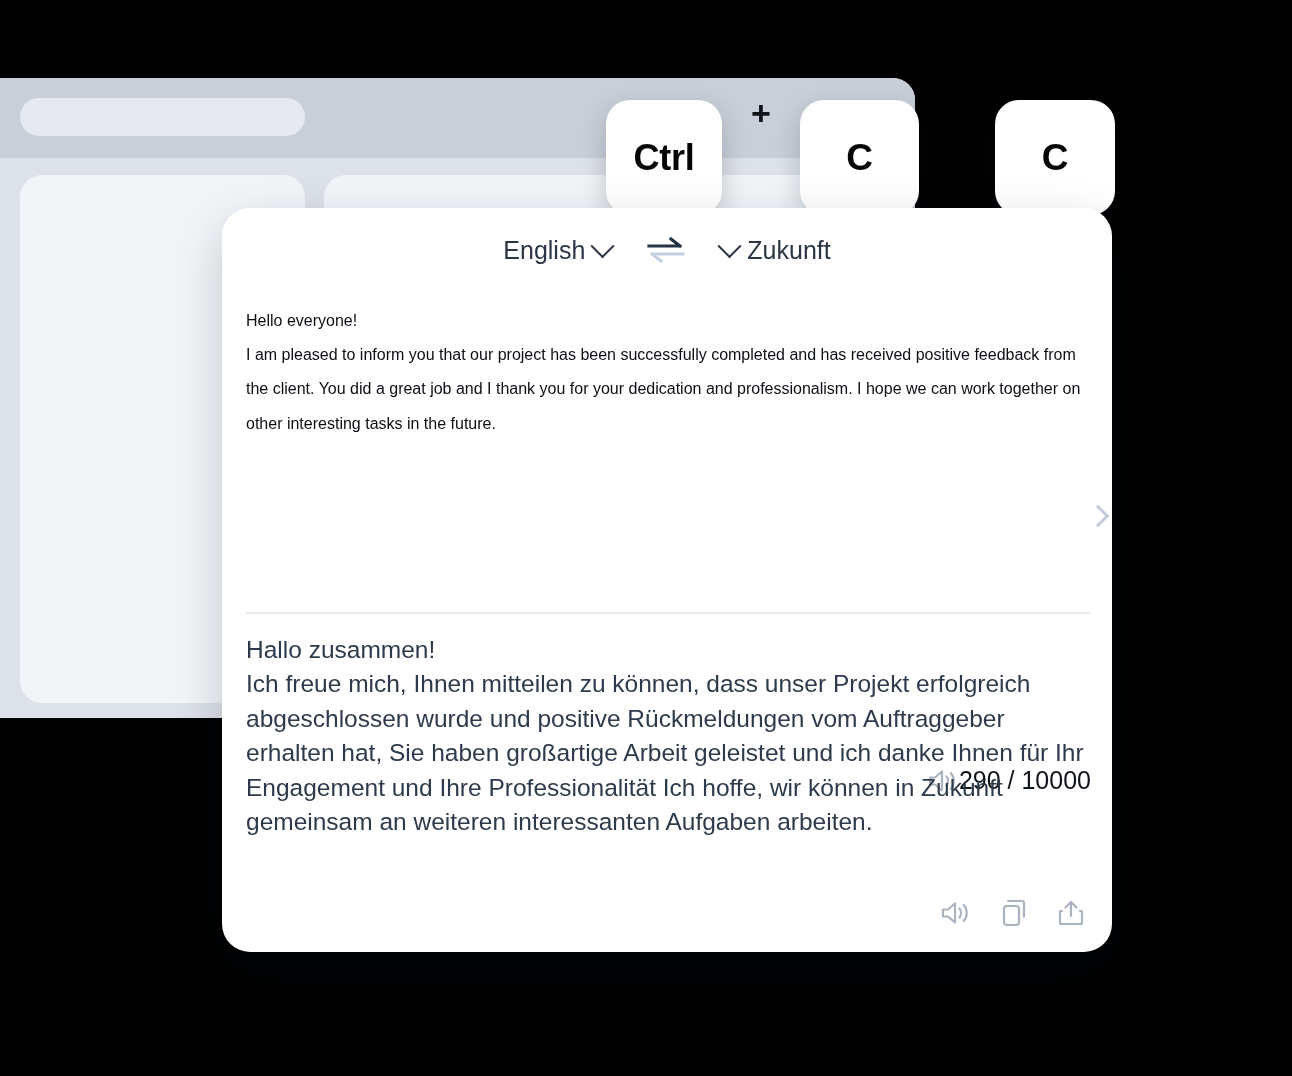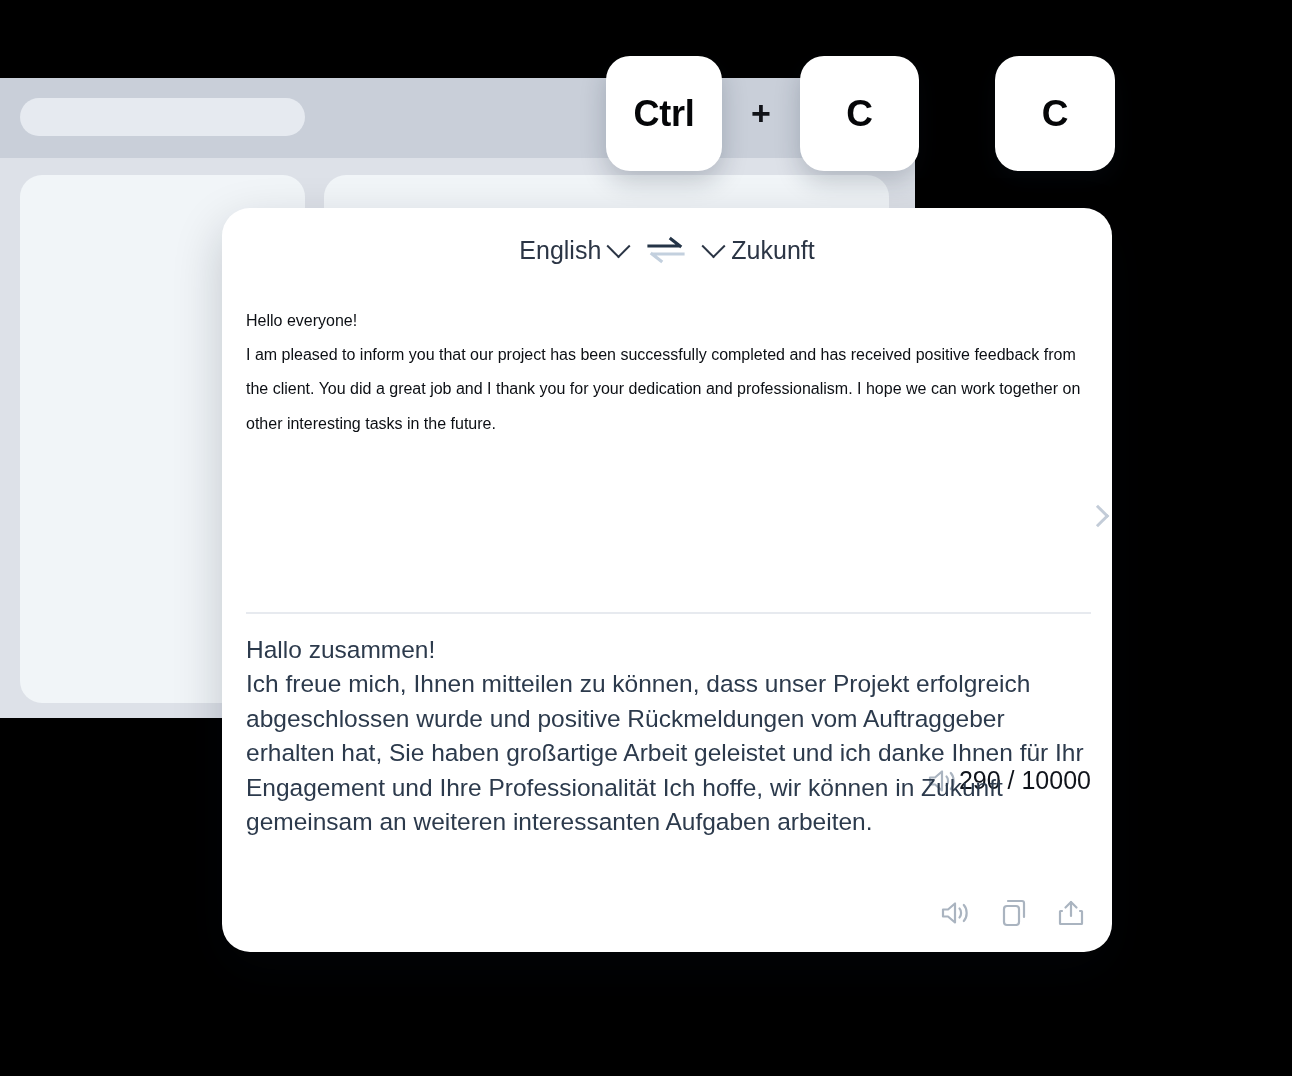--- a/index.html
+++ b/index.html
@@ -68,6 +68,7 @@
     font-weight: bold;
     letter-spacing: -0.2px;
     user-select: none;
+    margin-top: 44px;
   }
   #key-ctrl { left: 606px; top: 56px;  width: 116px; height: 115px; font-size: 36px; }
   #key-c1   { left: 800px; top: 56px;  width: 119px; height: 115px; font-size: 37px; }

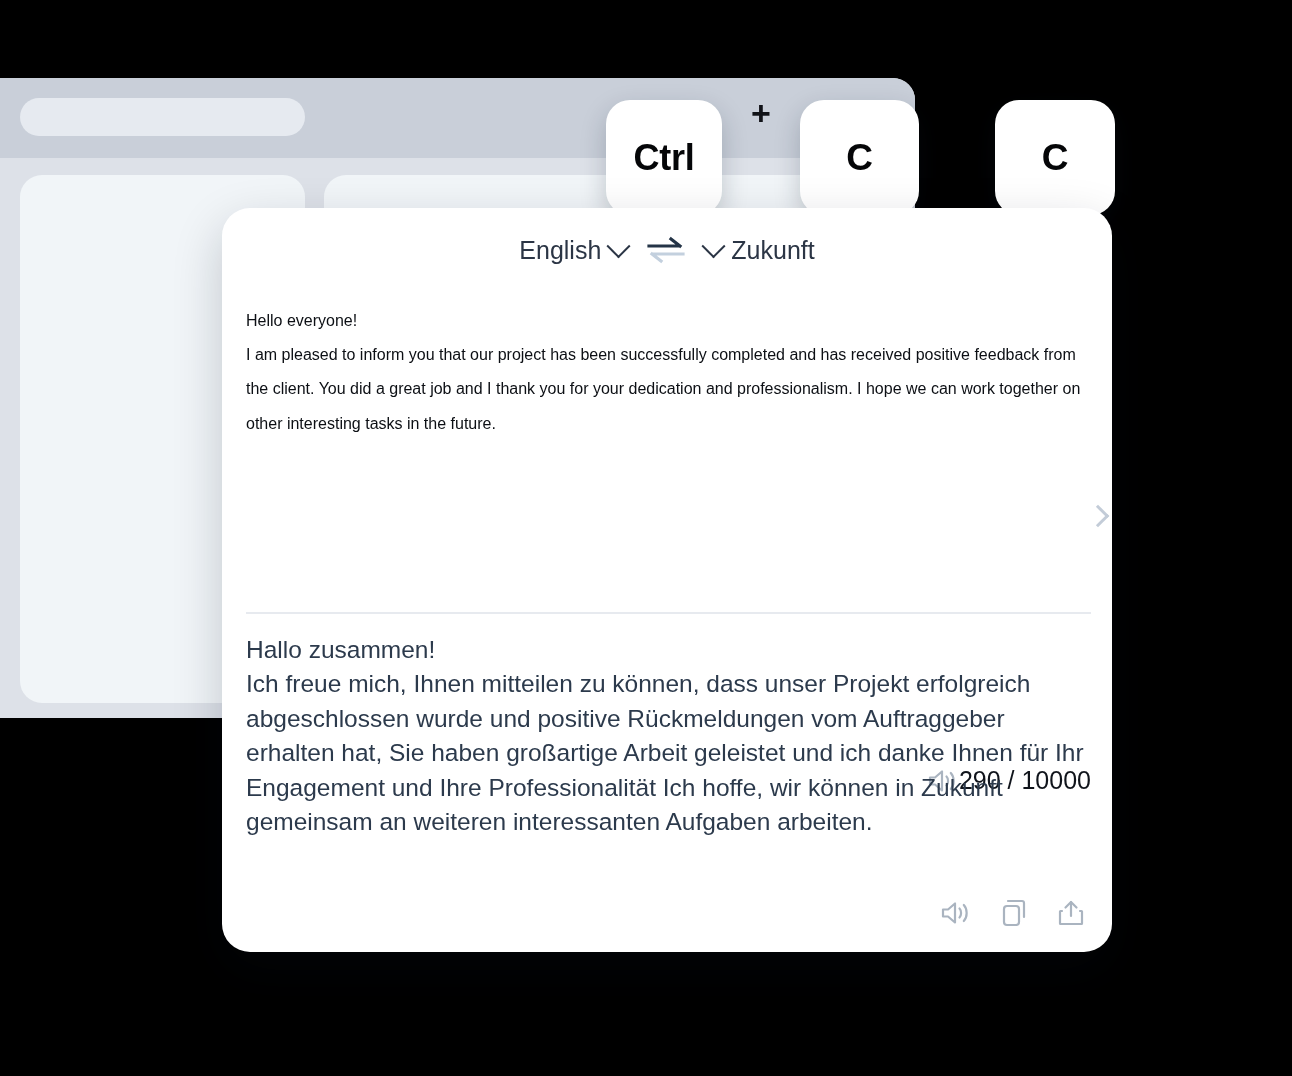--- a/index.html
+++ b/index.html
@@ -105,7 +105,7 @@
     display: flex;
     align-items: center;
     justify-content: center;
-    gap: 18px;
+    gap: 34px;
   }
   .lang-select {
     display: flex;

